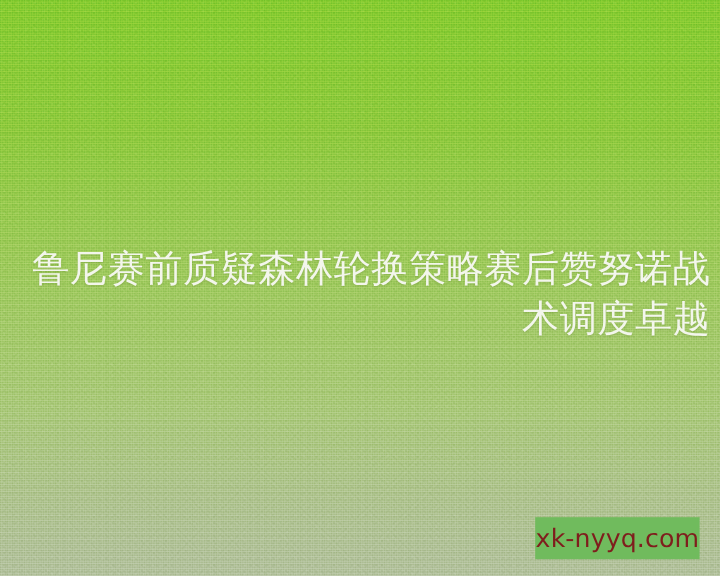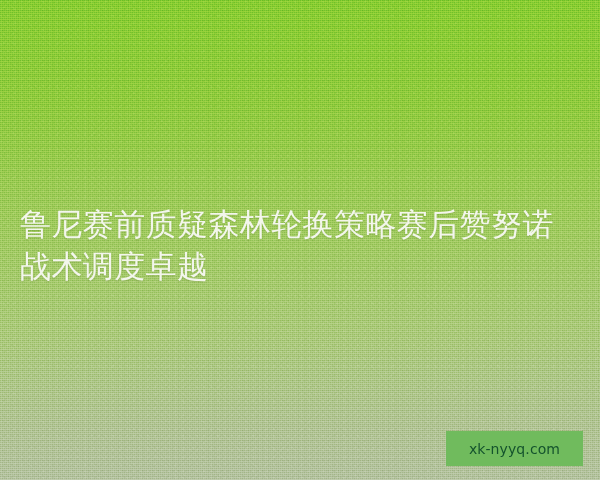--- a/index.html
+++ b/index.html
@@ -64,8 +64,8 @@
     left: 0;
     right: 0;
     top: 203px;
-    padding: 0 20px;
-    text-align: left;
+    padding: 0 8px;
+    text-align: right;
     z-index: 3;
   }
   #headline {

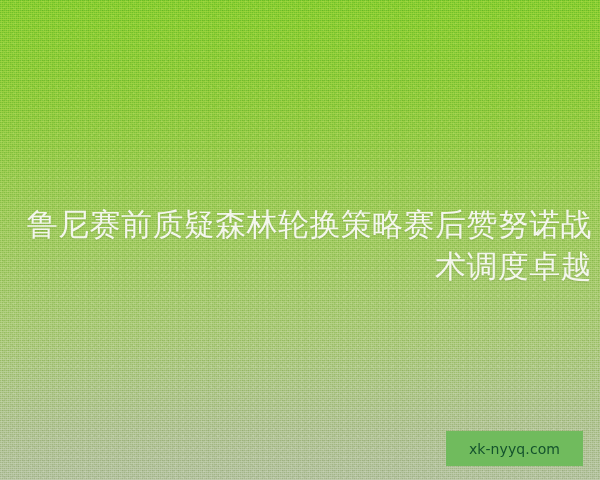--- a/index.html
+++ b/index.html
@@ -95,9 +95,9 @@
   }
   #site-badge-label {
     font-family: "DejaVu Sans", "Liberation Sans", sans-serif;
-    font-size: 14px;
+    font-size: 21px;
     font-weight: 400;
-    color: #14532d;
+    color: #7f1d1d;
     letter-spacing: .1px;
     white-space: nowrap;
   }

